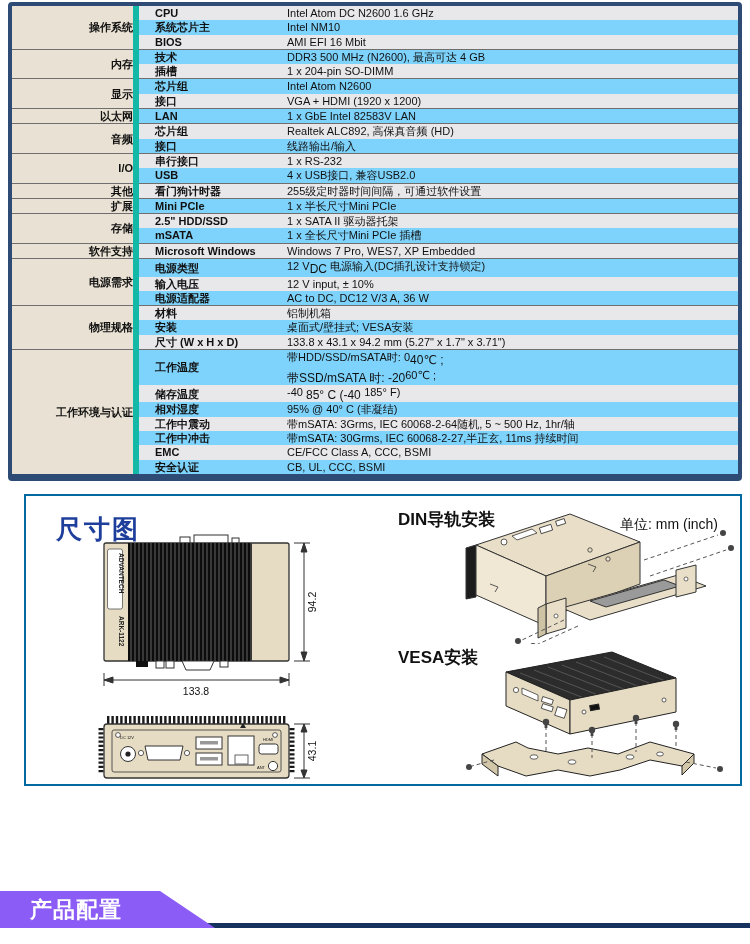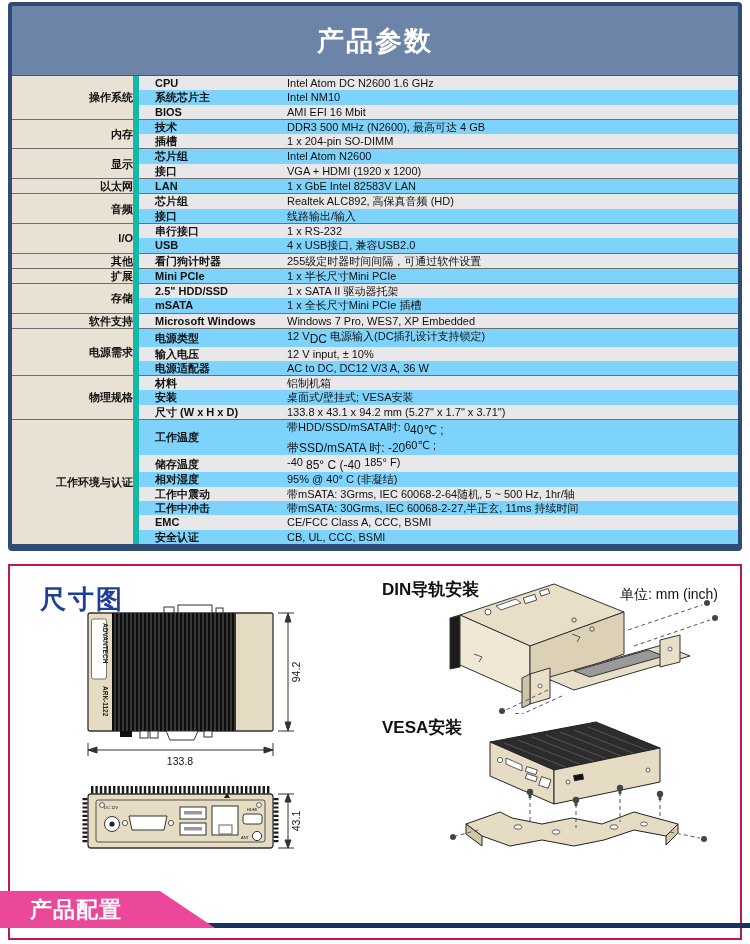--- a/index.html
+++ b/index.html
@@ -54,7 +54,6 @@
 <body>
 
 <div class="spec-panel">
-  <div class="spec-header">产品参数</div>
   <table class="spec">
     <colgroup>
         <col class="c-cat">

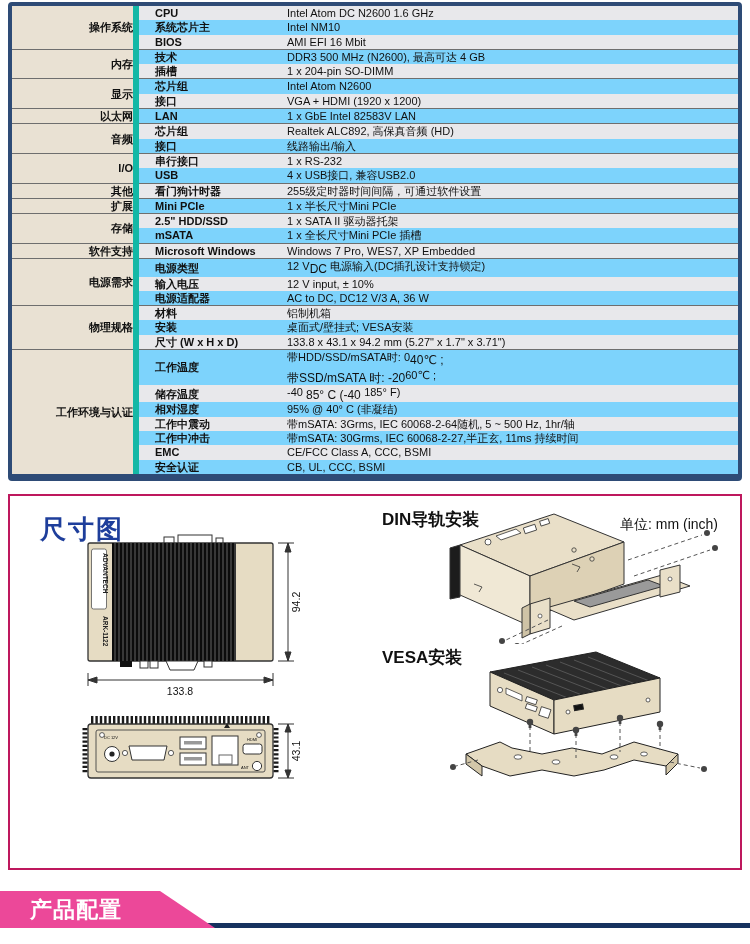--- a/index.html
+++ b/index.html
@@ -28,7 +28,7 @@
   td.val sub { font-size:12px; }
 
   
-  .dim-box { margin:13px 8px 0 8px; height:376px; border:2px solid #be185d;
+  .dim-box { margin:13px 8px 0 24px; height:292px; border:2px solid #0369a1;
     position:relative; background:#fff; }
   .dim-title { position:absolute; left:30px; top:16px; color:#1e3e9b;
     font-size:26px; font-weight:bold; letter-spacing:2px; }

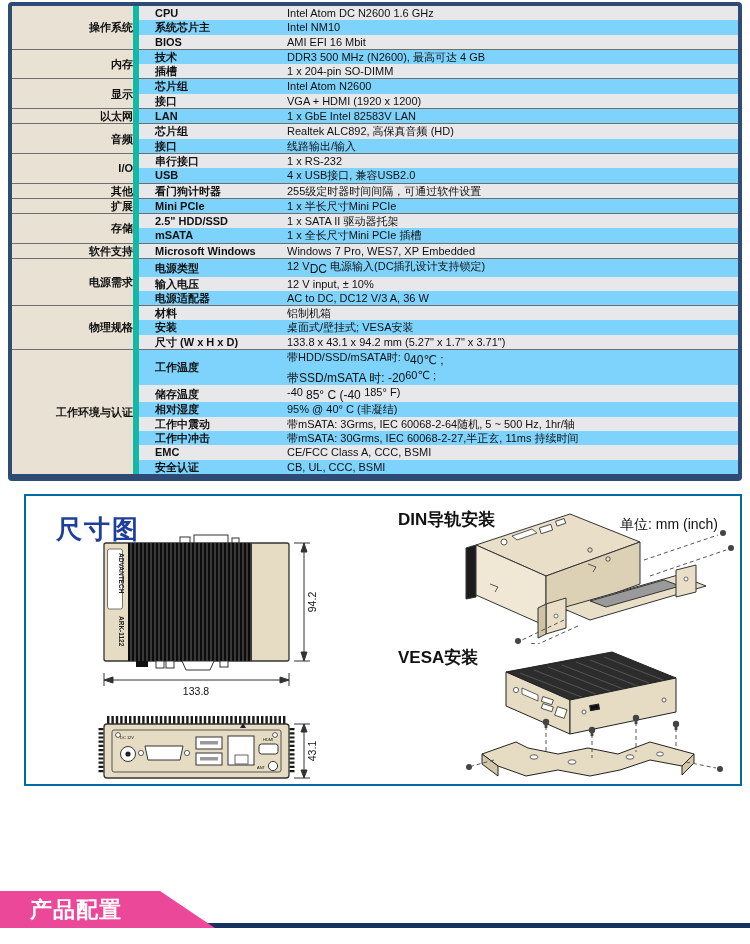--- a/index.html
+++ b/index.html
@@ -45,7 +45,7 @@
   .banner { position:absolute; left:0; top:891px; width:750px; height:43px; }
   .banner-bar { position:absolute; left:0; top:32px; width:750px; height:5px; background:#16325f; }
   .banner-block { position:absolute; left:0; top:0; width:215px; height:37px;
-    background:#ec4899; clip-path:polygon(0 0,160px 0,215px 100%,0 100%);
+    background:#8b5cf6; clip-path:polygon(0 0,160px 0,215px 100%,0 100%);
     display:flex; align-items:center; }
   .banner-block span { color:#fff; font-size:22px; font-weight:bold;
     letter-spacing:1px; padding-left:30px; }

